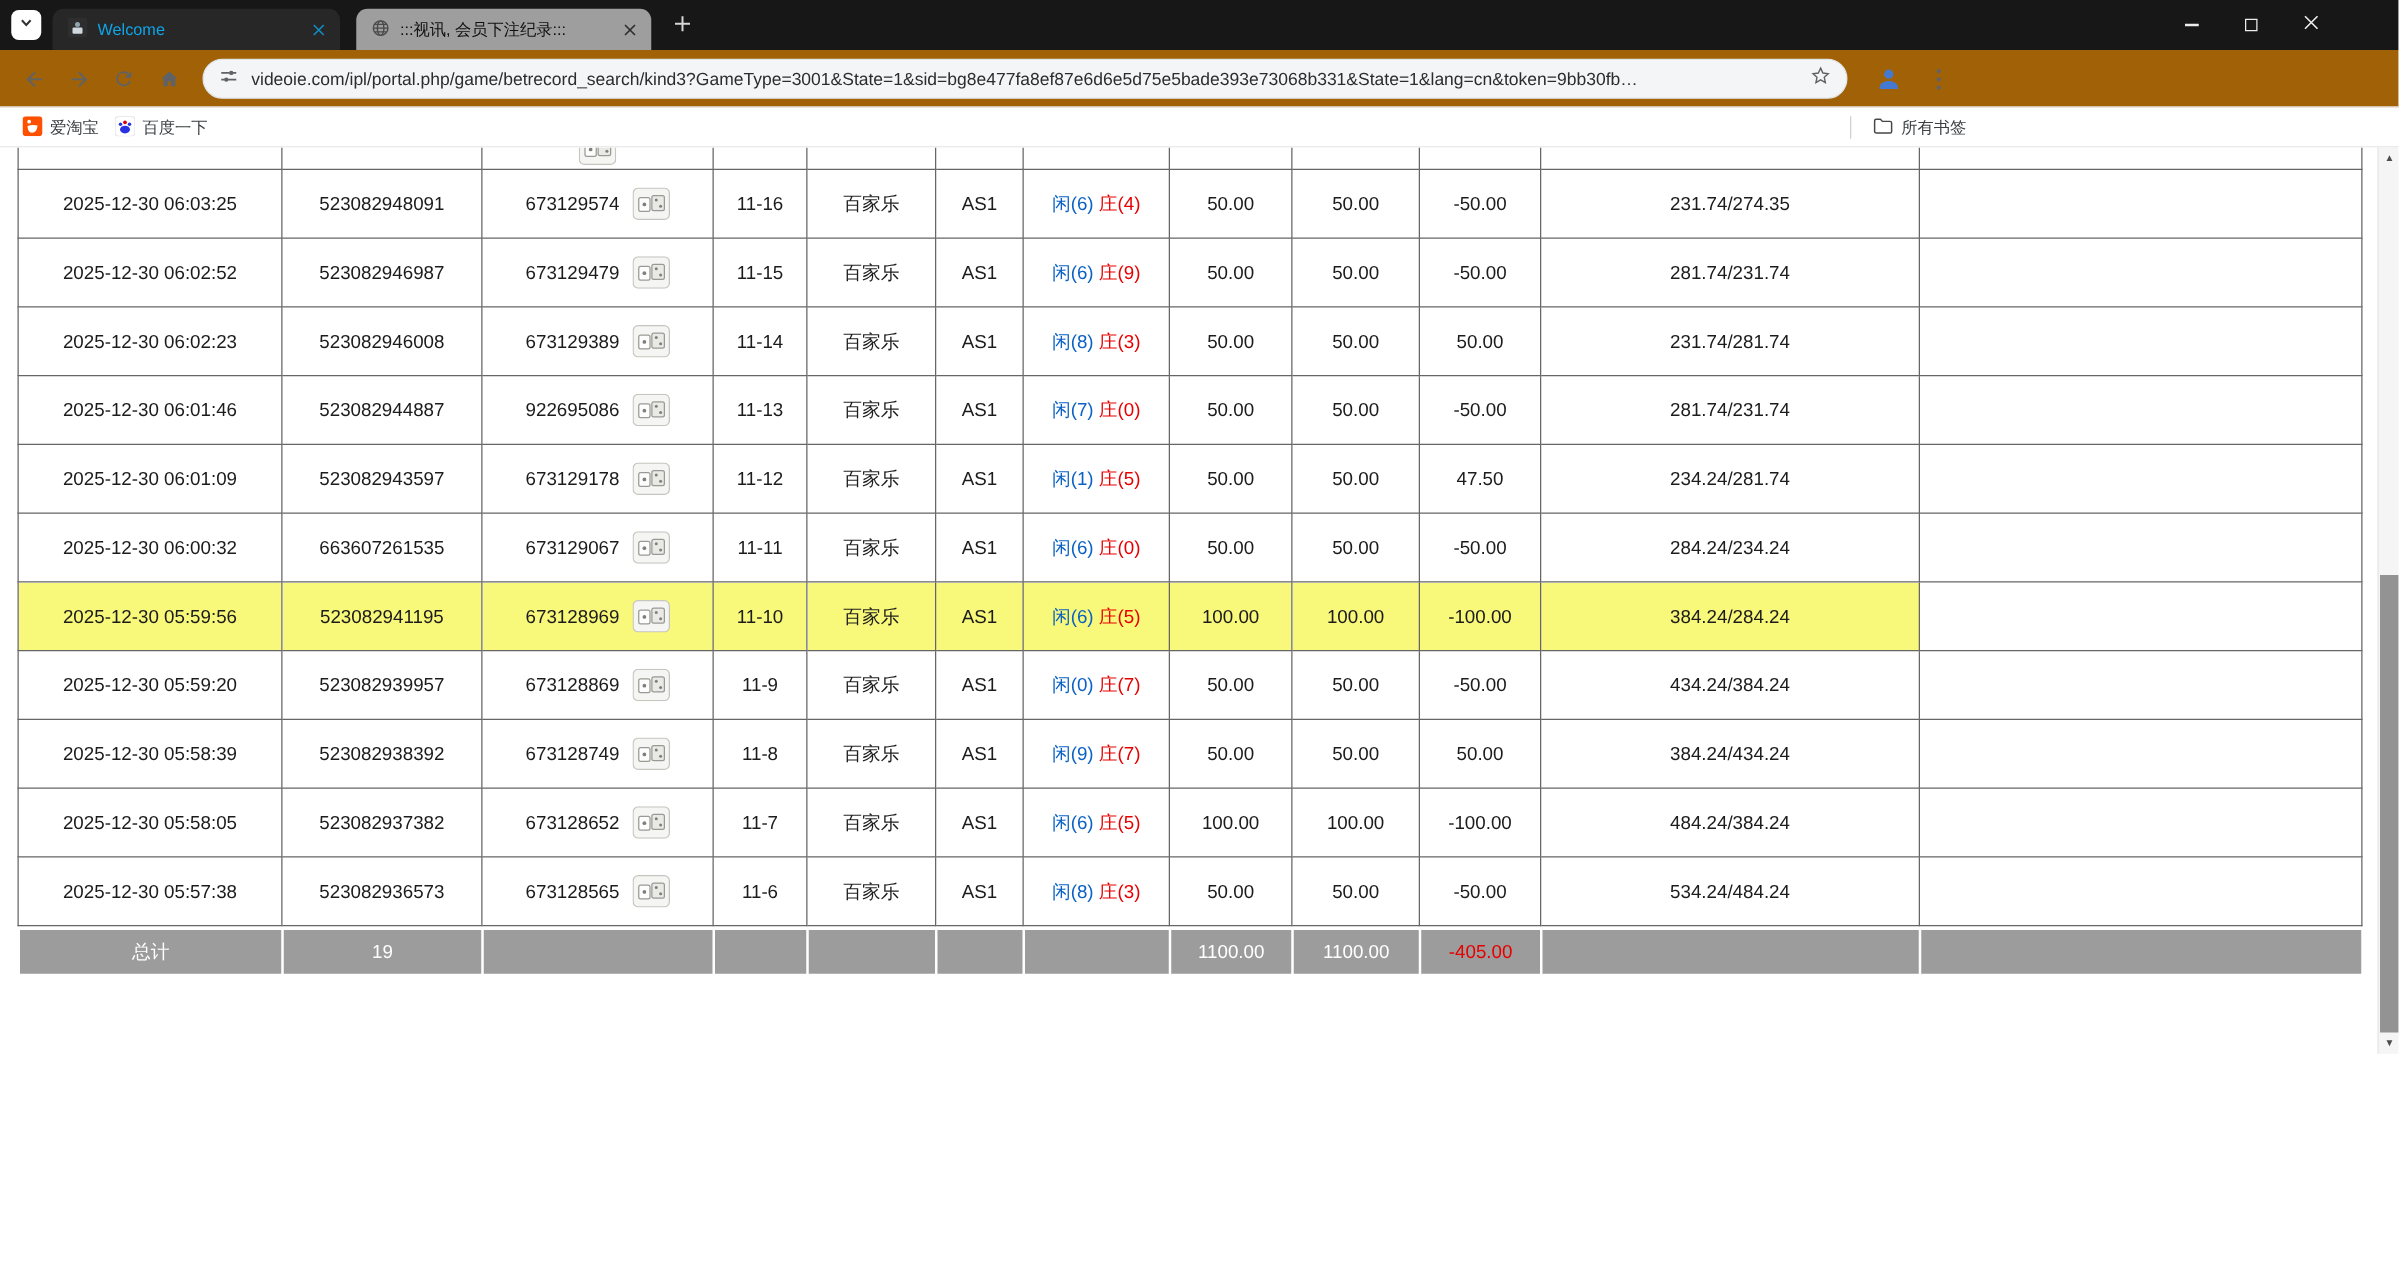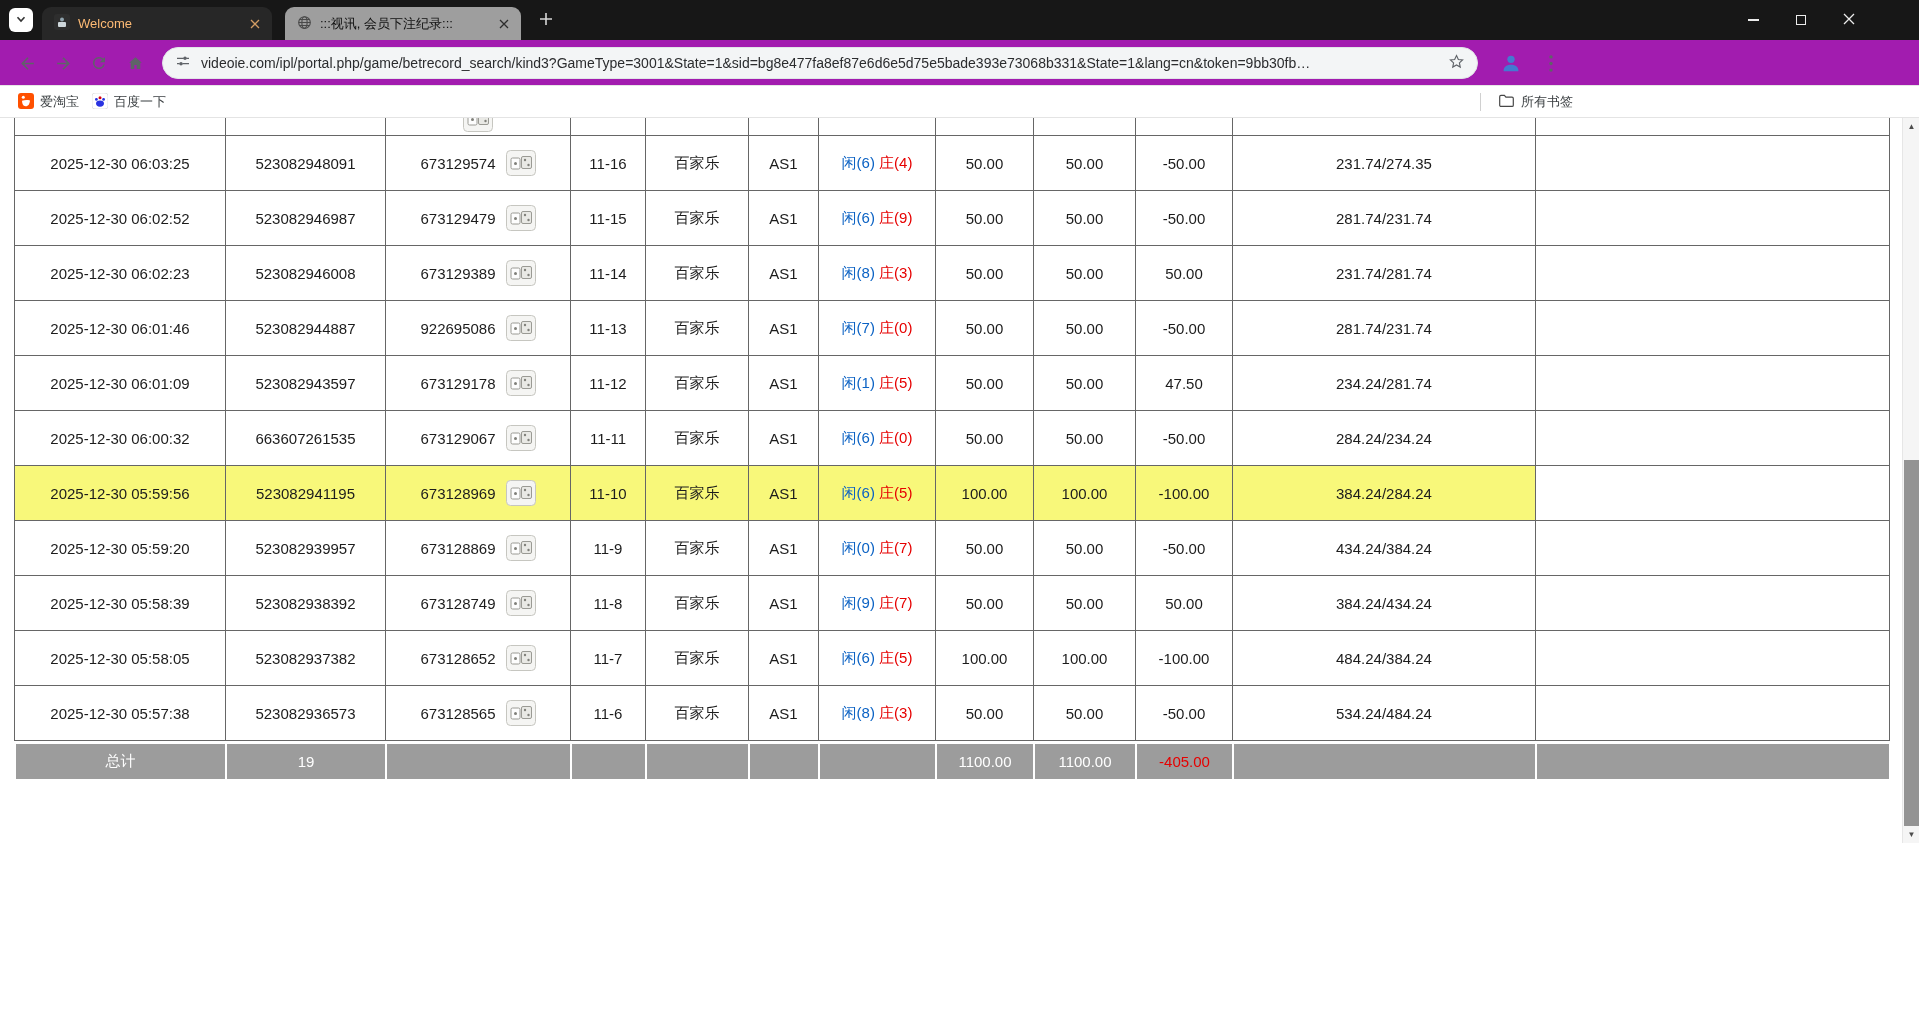--- a/index.html
+++ b/index.html
@@ -11,7 +11,7 @@
   .tabstrip { position:absolute; top:0; left:0; right:0; height:40px; background:#171717; }
   .tab-search-btn { position:absolute; left:9px; top:8px; width:24px; height:24px; background:#fff; border-radius:6px; display:flex; align-items:center; justify-content:center; cursor:pointer; }
   .tab { position:absolute; top:7px; height:33px; display:flex; align-items:center; gap:8px; padding:0 8px 0 12px; border-radius:9px 9px 0 0; font-size:13px; cursor:pointer; }
-  .tab-welcome { left:42px; width:230px; background:#272727; color:#fdba74; }
+  .tab-welcome { left:42px; width:230px; background:#272727; color:#0ea5e9; }
   .tab-active { left:285px; width:236px; background:#9e9e9e; color:#101010; }
   .tab .title { flex:1; white-space:nowrap; overflow:hidden; text-overflow:ellipsis; }
   .tab-close { width:18px; height:18px; border-radius:50%; display:flex; align-items:center; justify-content:center; opacity:.8; }

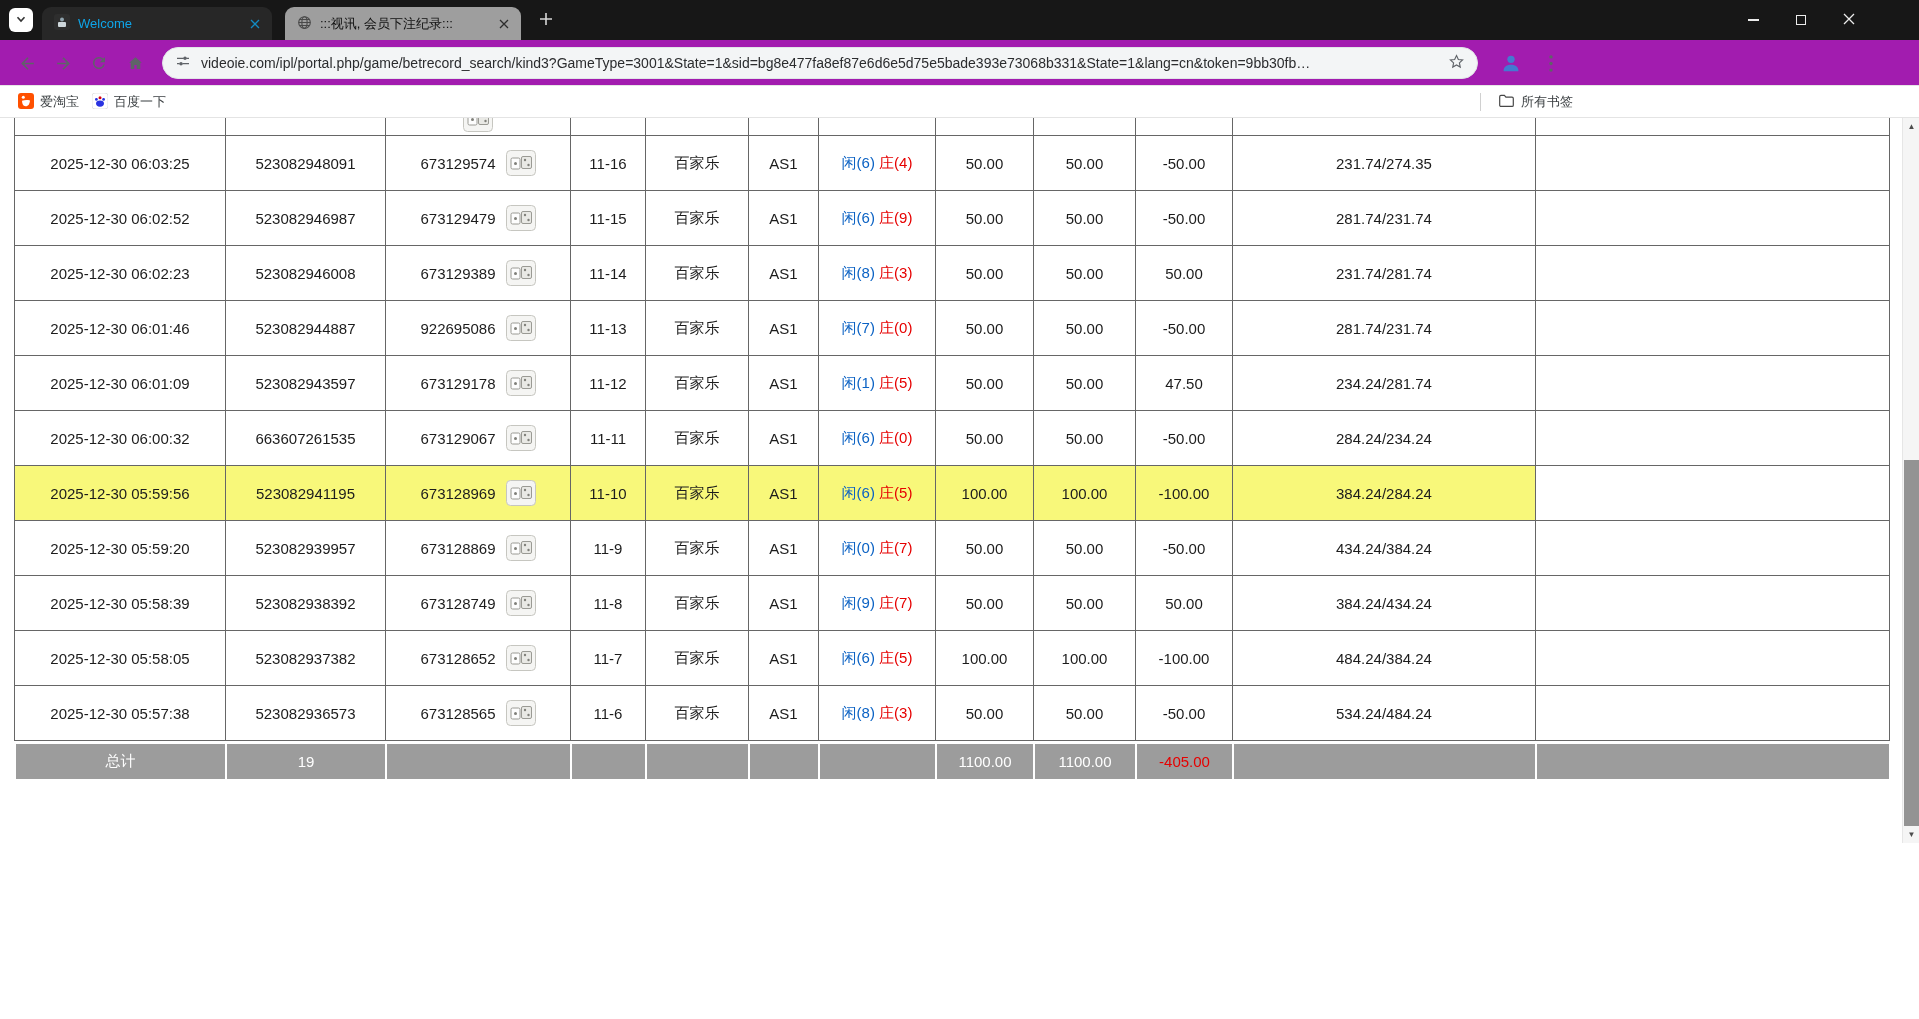--- a/index.html
+++ b/index.html
@@ -22,7 +22,7 @@
   .glyph-max { width:10px; height:10px; border:1.5px solid #ececec; }
 
   
-  .navbar { position:absolute; top:40px; left:0; right:0; height:46px; background:#a21caf; border-bottom:1px solid #e6e6e6; }
+  .navbar { position:absolute; top:40px; left:0; right:0; height:46px; background:#a16207; border-bottom:1px solid #e6e6e6; }
   .nav-icon { position:absolute; top:6px; width:34px; height:34px; border-radius:50%; display:flex; align-items:center; justify-content:center; }
   .i-back { left:10px; } .i-fwd { left:46px; } .i-reload { left:82px; } .i-home { left:118px; }
   .urlbar { position:absolute; left:162px; top:7px; width:1316px; height:32px; background:#f3f5f6; border:1px solid #e2e5e8; border-radius:16px; display:flex; align-items:center; padding:0 12px; gap:10px; }

